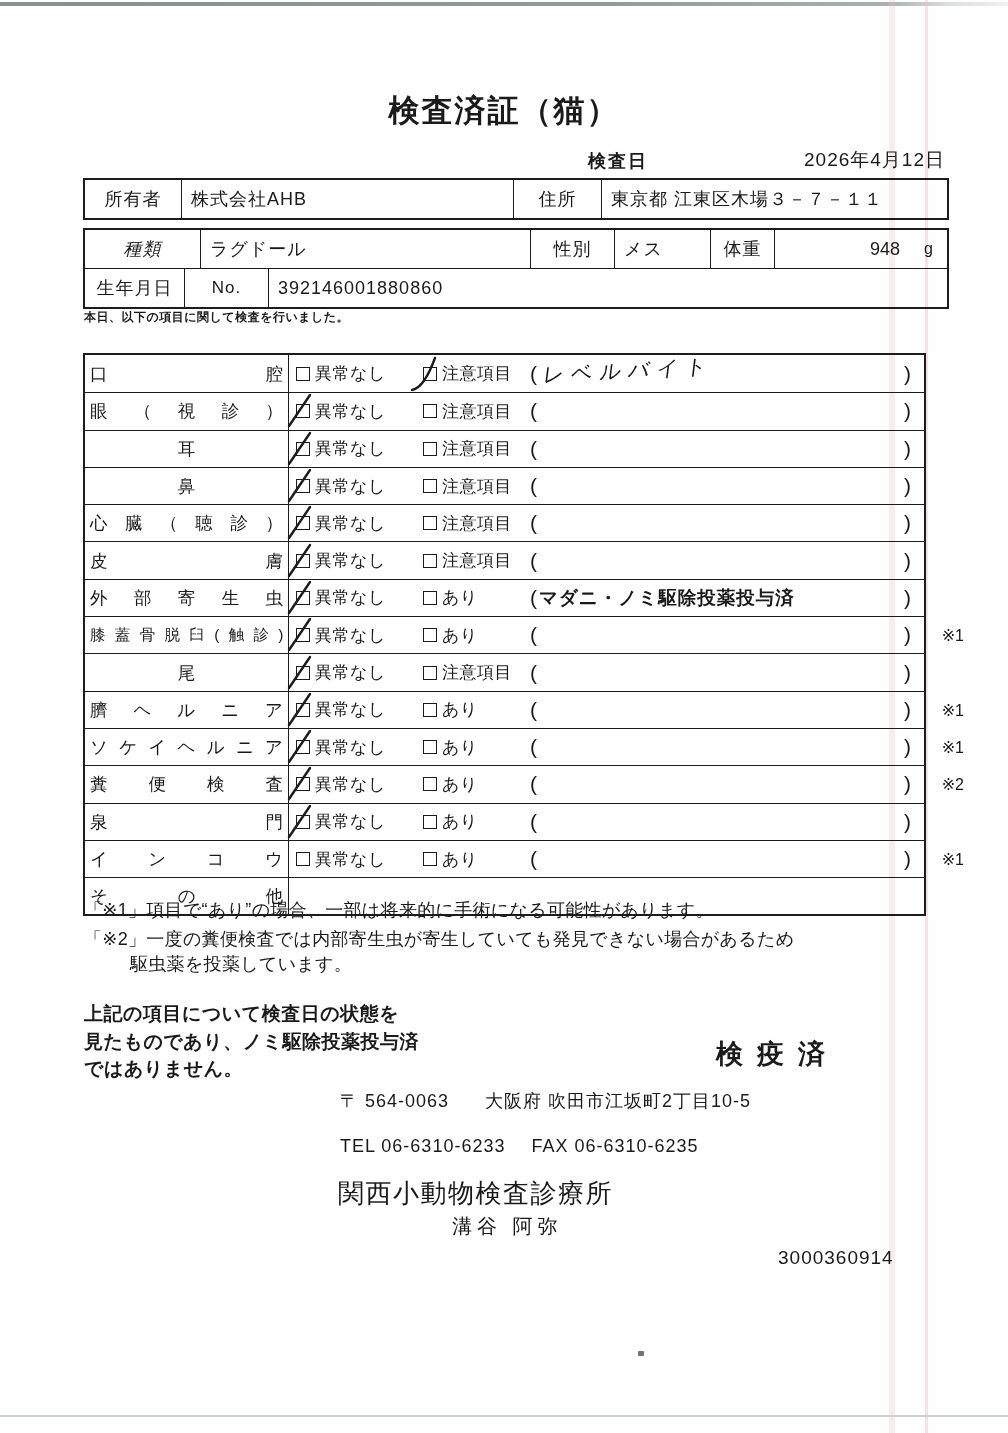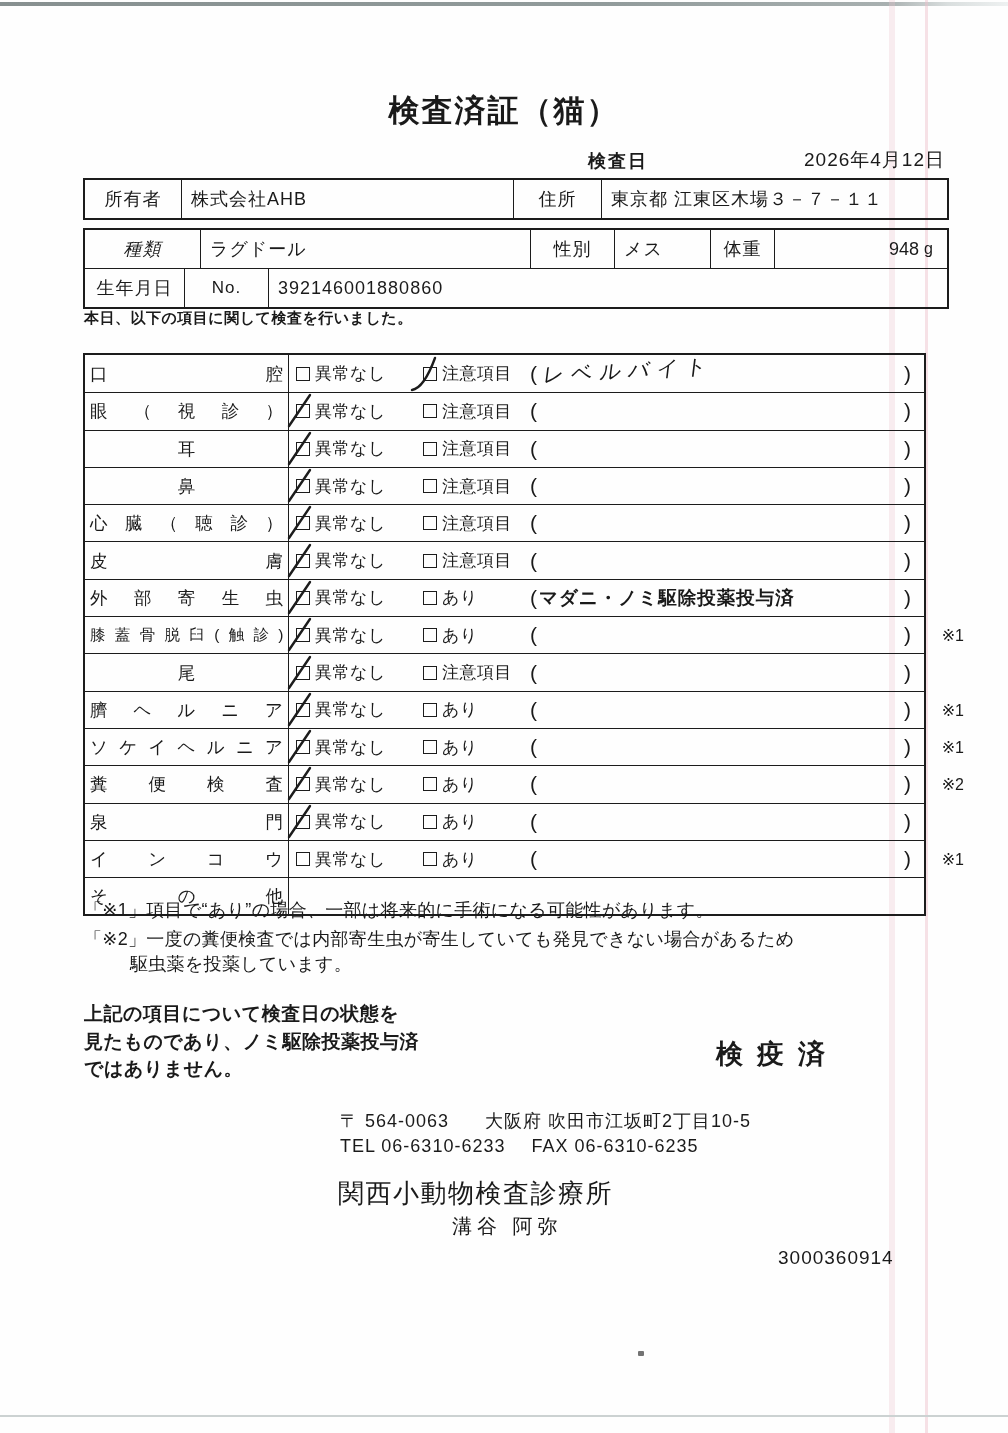--- a/index.html
+++ b/index.html
@@ -34,7 +34,7 @@
   .owner-table{left:83px;top:178px;width:862px;height:38px;}
   .pet-table{left:83px;top:228px;width:862px;}
   .pet-table .trow{height:38px;}
-  .w-weightval{flex:1;justify-content:flex-end;padding-right:14px;gap:5px;}
+  .w-weightval{flex:1;justify-content:flex-end;padding-right:14px;gap:24px;}
   .unit{font-size:16px;}
 
   .intro{left:84px;top:309px;font-size:15px;font-weight:600;letter-spacing:.5px;}

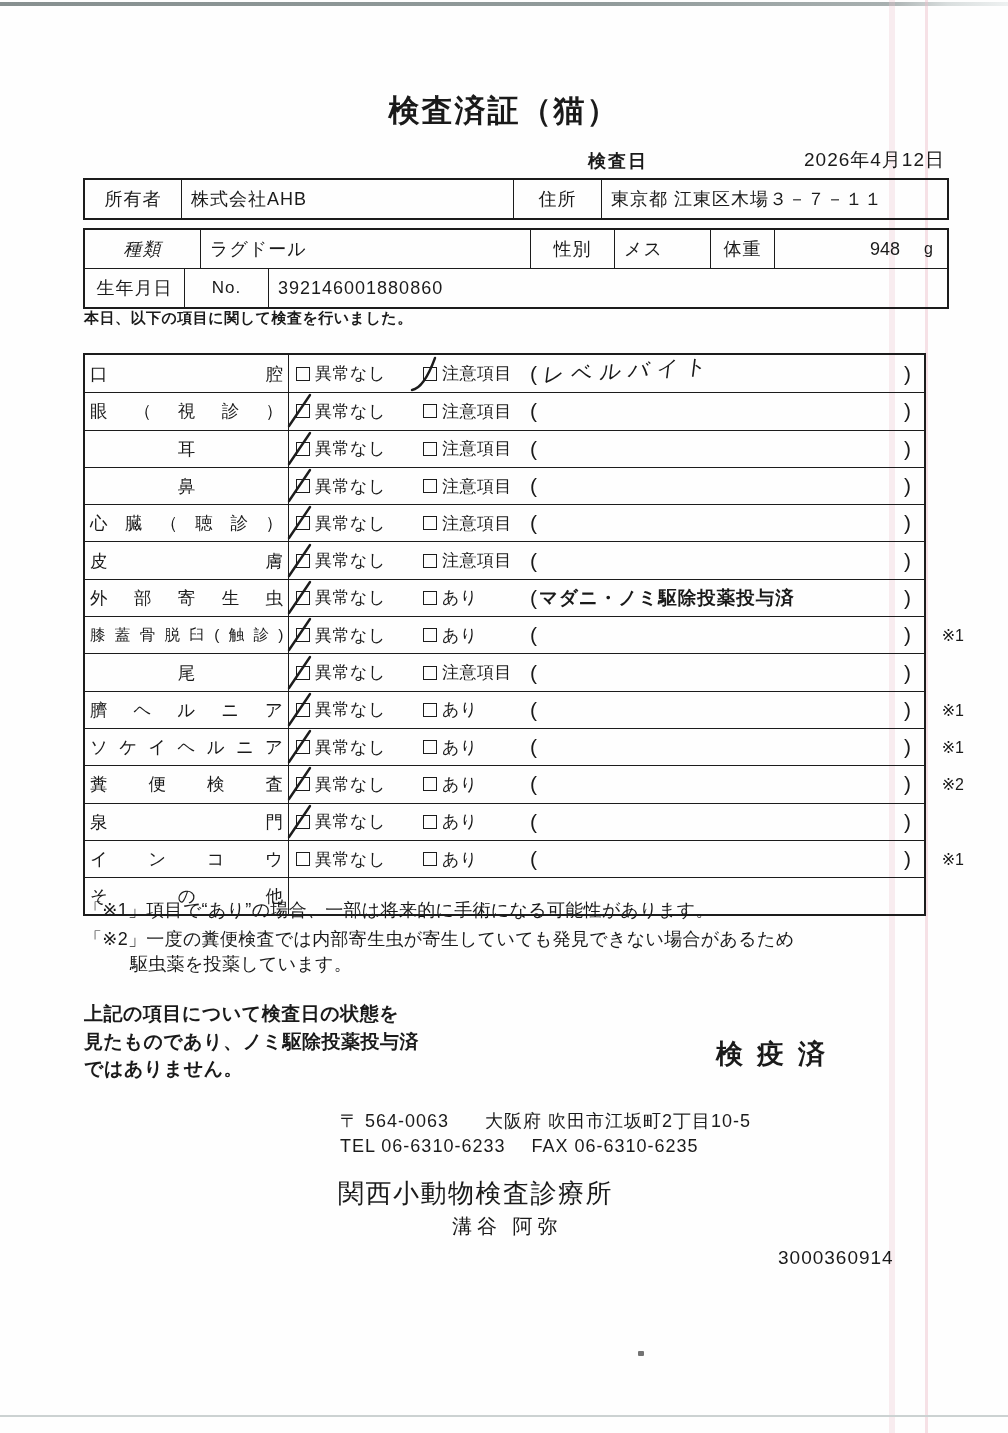--- a/index.html
+++ b/index.html
@@ -37,7 +37,7 @@
   .w-weightval{flex:1;justify-content:flex-end;padding-right:14px;gap:24px;}
   .unit{font-size:16px;}
 
-  .intro{left:84px;top:309px;font-size:15px;font-weight:600;letter-spacing:.5px;}
+  .intro{left:84px;top:309px;font-size:12px;font-weight:600;letter-spacing:.5px;}
 
   
   .insp{left:83px;top:353px;width:839px;border:2.5px solid #1c1c1c;display:flex;flex-direction:column;}

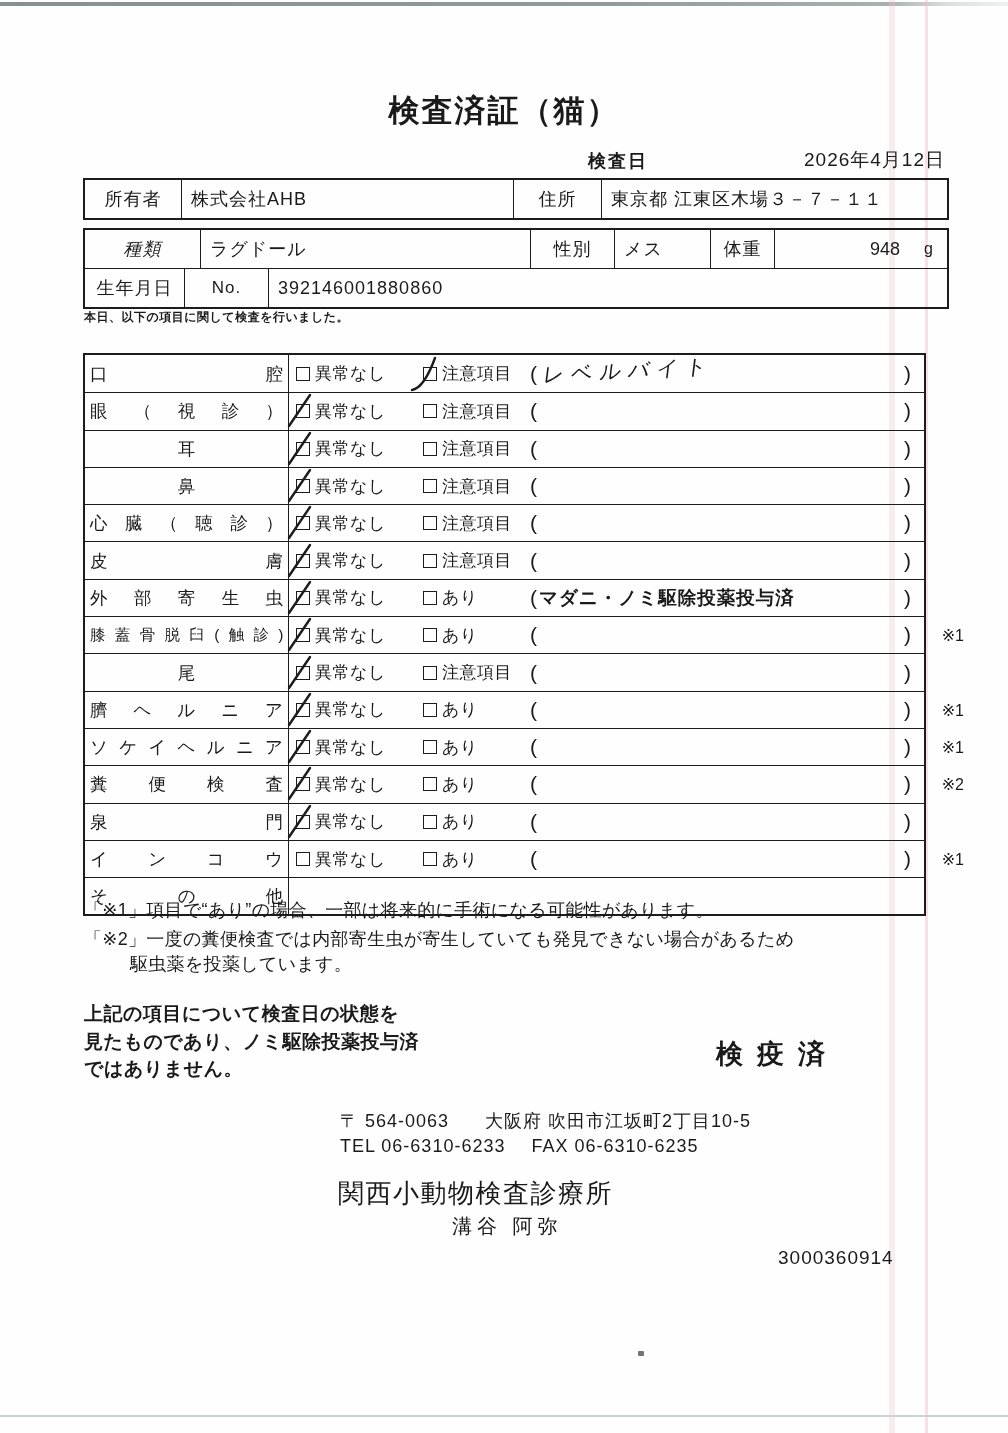--- a/index.html
+++ b/index.html
@@ -72,7 +72,7 @@
   .disclaimer{left:84px;top:1000px;font-size:19px;font-weight:700;line-height:27.5px;letter-spacing:.5px;}
   .stamp{left:716px;top:1036px;font-size:27px;letter-spacing:14px;font-weight:600;
          font-family:"Liberation Serif","DejaVu Serif",serif;}
-  .postal-line{left:340px;top:1089px;font-size:18px;letter-spacing:1px;display:flex;gap:36px;margin-top:20px;}
+  .postal-line{left:340px;top:1089px;font-size:18px;letter-spacing:1px;display:flex;gap:36px;}
   .tel-line{left:340px;top:1136px;font-size:18px;letter-spacing:1px;display:flex;gap:26px;}
   .clinic-name{left:338px;top:1176px;font-size:26px;font-weight:500;letter-spacing:1.5px;}
   .vet-name{left:452px;top:1213px;font-size:20px;letter-spacing:5px;}

